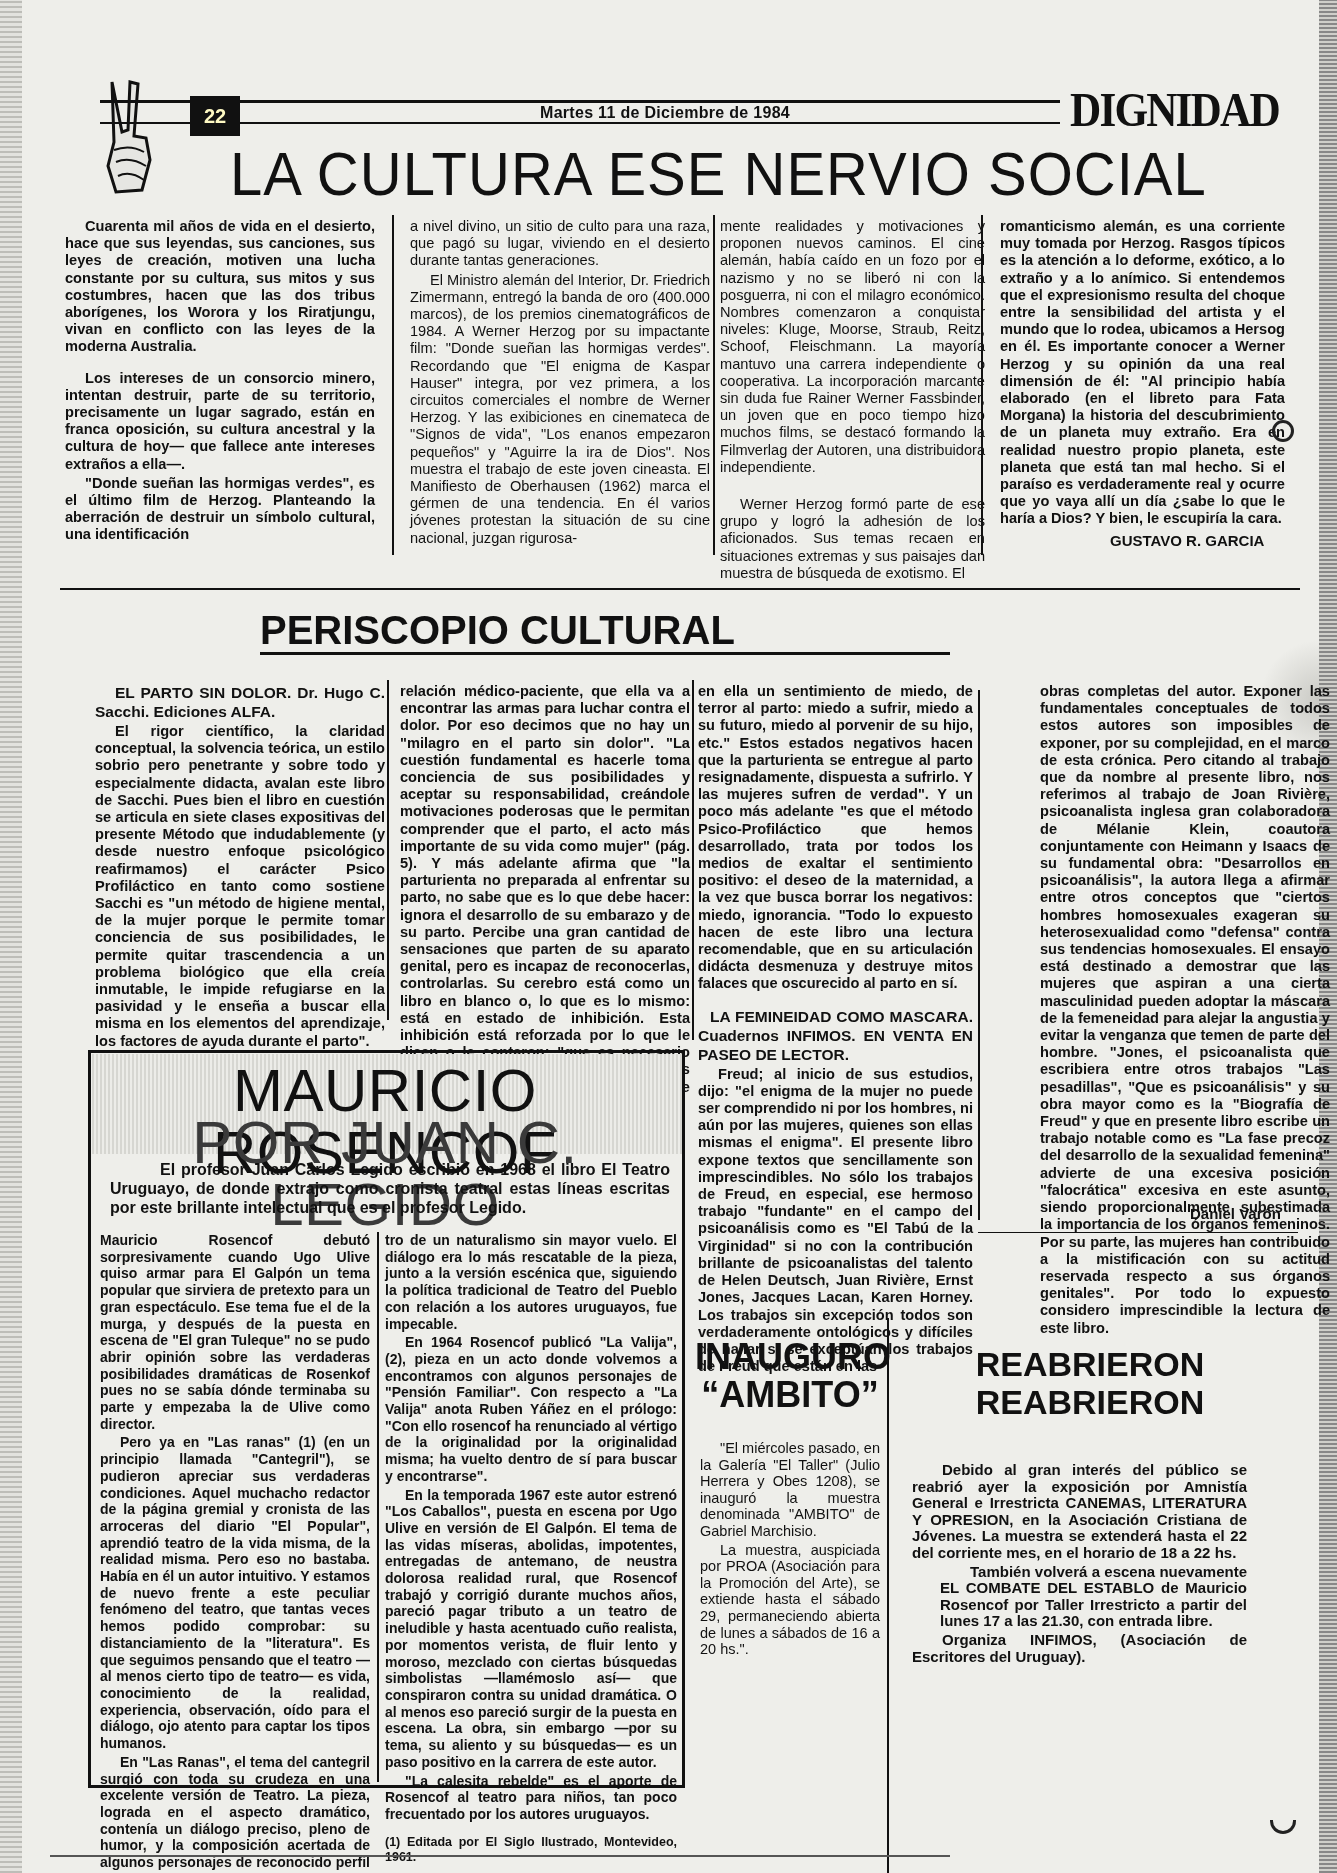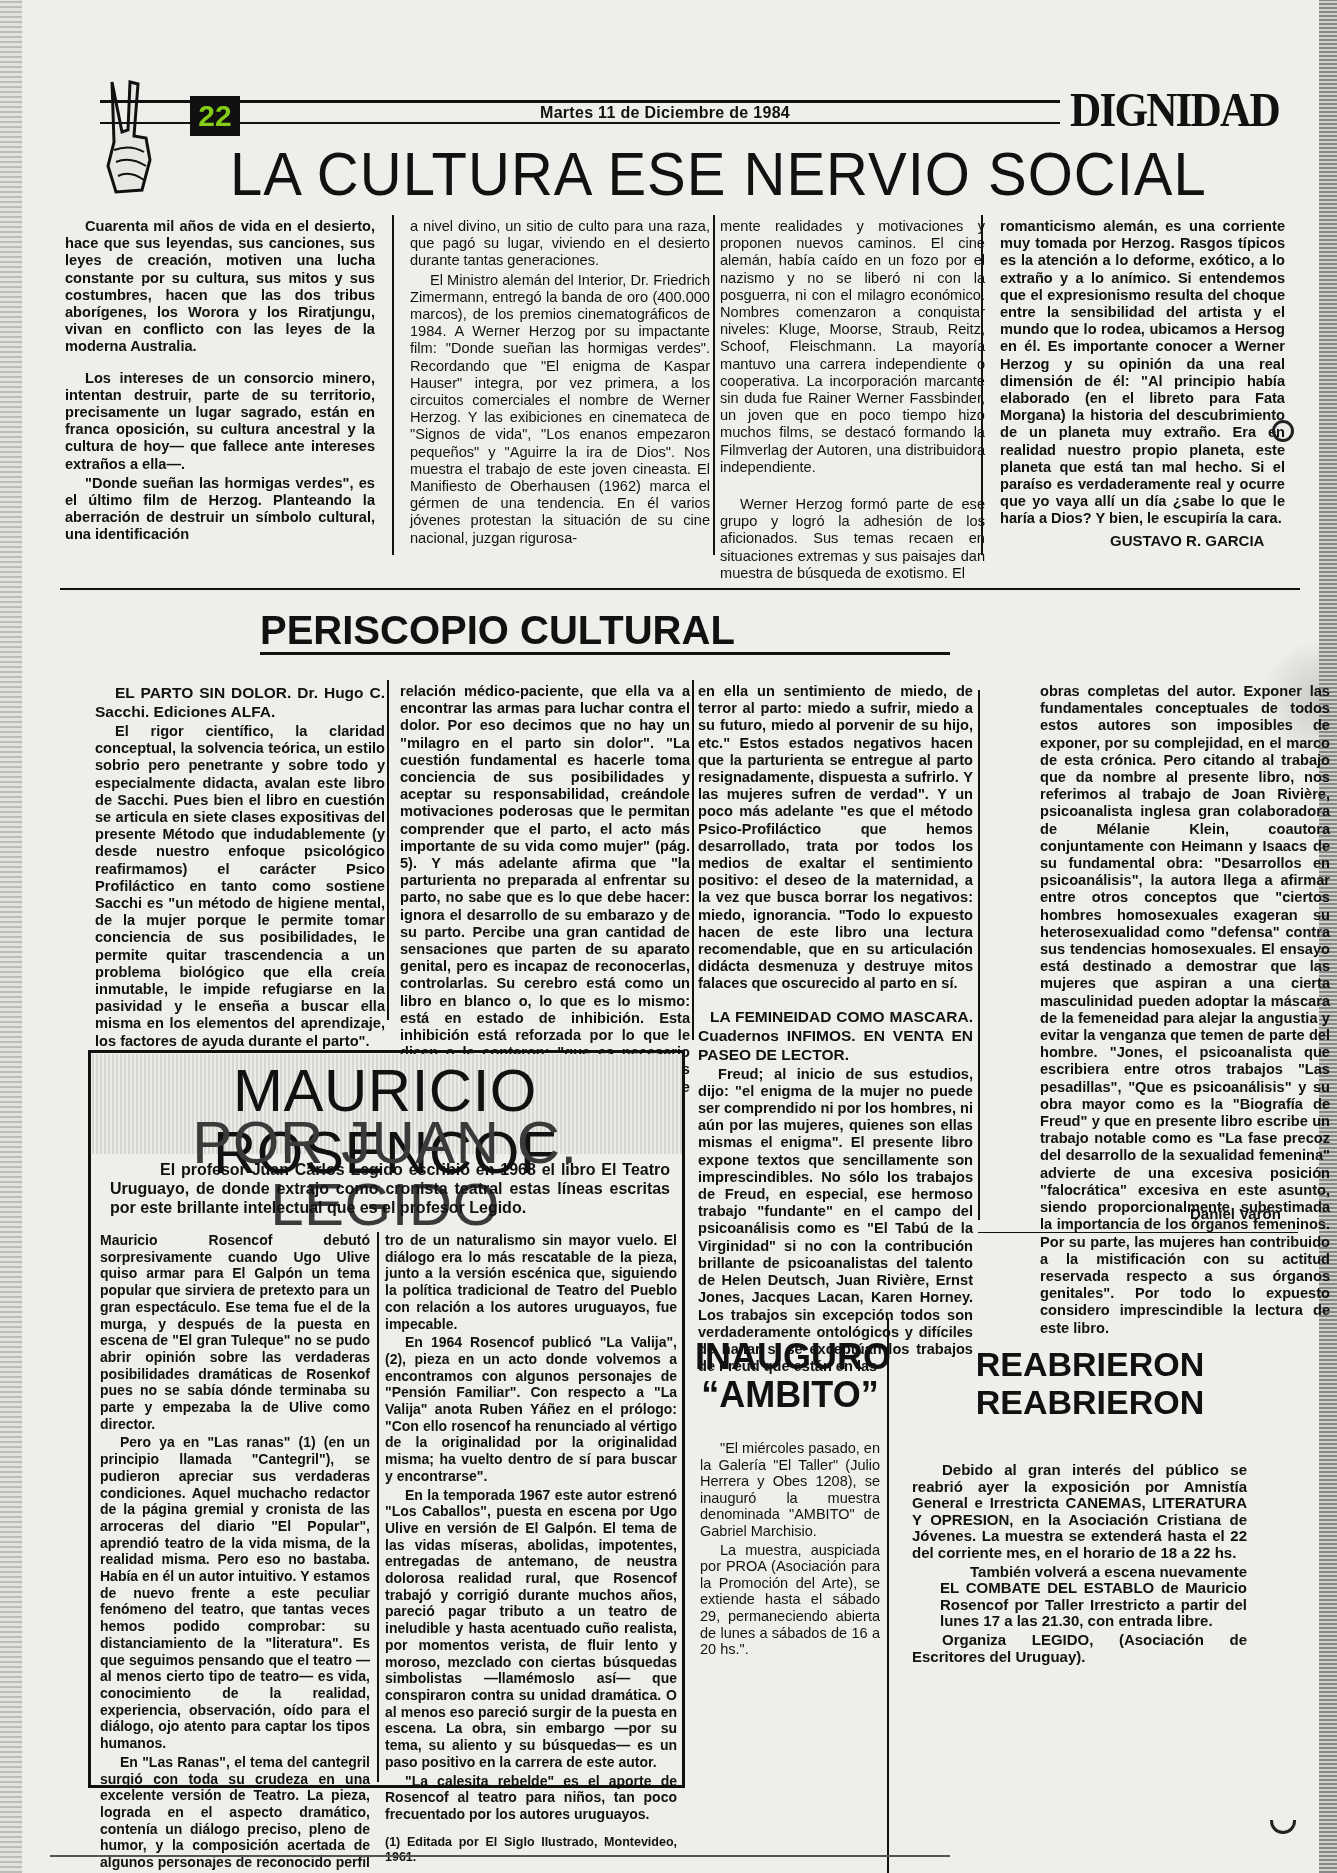--- a/index.html
+++ b/index.html
@@ -14,7 +14,7 @@
   .abs{position:absolute;}
   
   .hand{position:absolute;left:100px;top:80px;width:60px;height:120px;}
-  .pagenum{position:absolute;left:190px;top:96px;width:50px;height:40px;background:#111;color:#84cc16;font-weight:bold;font-size:30px;text-align:center;line-height:40px;font-family:"Liberation Sans",sans-serif;}
+  .pagenum{position:absolute;left:190px;top:96px;width:50px;height:40px;background:#111;color:#fef9c3;font-weight:bold;font-size:20px;text-align:center;line-height:40px;font-family:"Liberation Sans",sans-serif;}
   .rule-top{position:absolute;left:100px;top:100px;width:960px;height:3px;background:#111;}
   .rule-bot{position:absolute;left:100px;top:122px;width:960px;height:2px;background:#111;}
   .date{position:absolute;left:540px;top:104px;font-size:16px;font-weight:bold;letter-spacing:0.3px;}

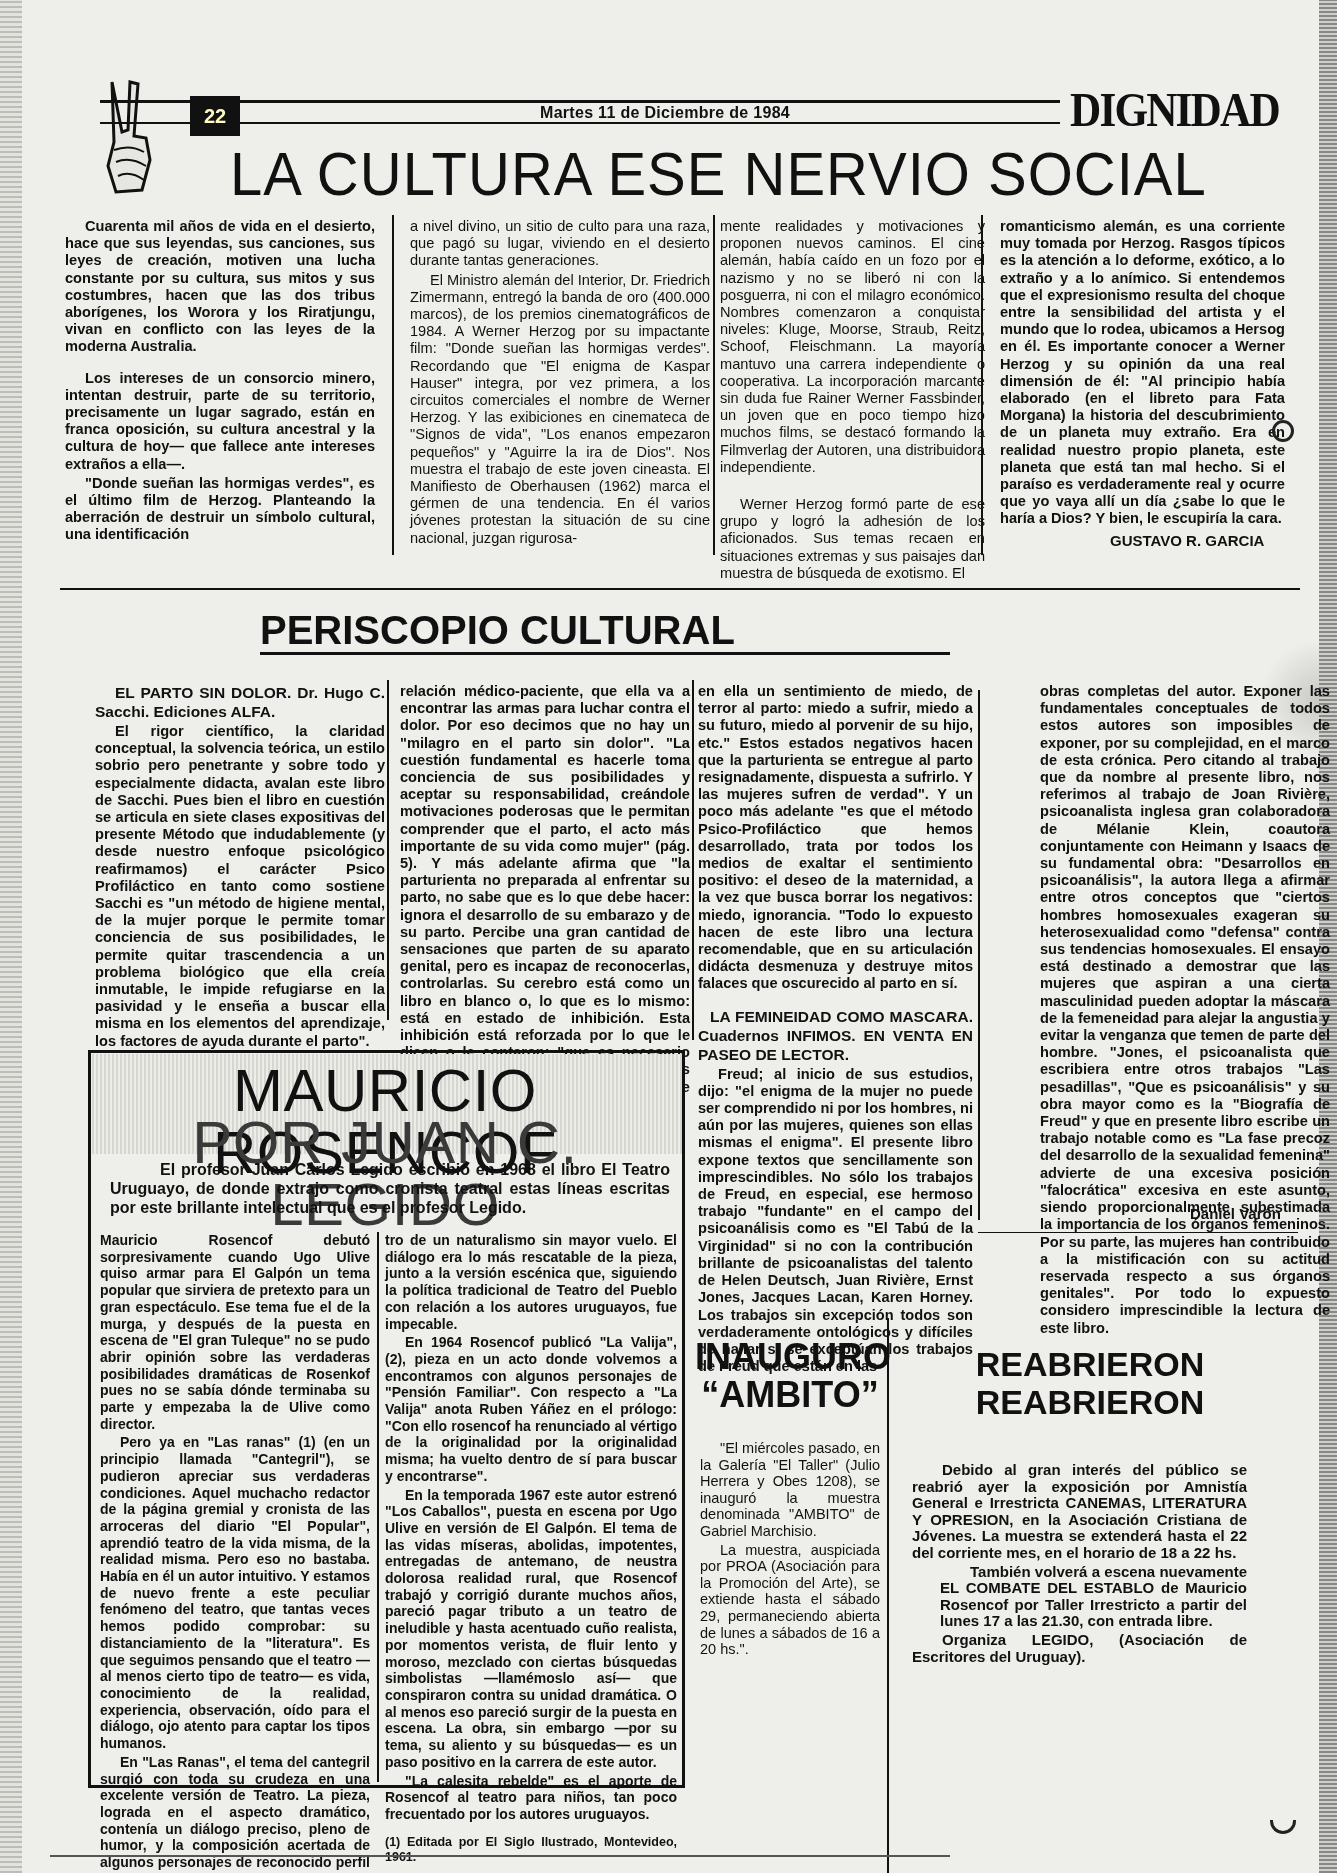--- a/index.html
+++ b/index.html
@@ -141,7 +141,7 @@
   <div class="col" style="left:912px;top:1462px;width:335px;font-size:15px;line-height:16.6px;">
     <p style="text-indent:30px;">Debido al gran interés del público se reabrió ayer la exposición por Amnistía General e Irrestricta CANEMAS, LITERATURA Y OPRESION, en la Asociación Cristiana de Jóvenes. La muestra se extenderá hasta el 22 del corriente mes, en el horario de 18 a 22 hs.</p>
     <p style="text-indent:30px;margin-left:28px;">También volverá a escena nuevamente EL COMBATE DEL ESTABLO de Mauricio Rosencof por Taller Irrestricto a partir del lunes 17 a las 21.30, con entrada libre.</p>
-    <p style="text-indent:30px;">Organiza LEGIDO, (Asociación de Escritores del Uruguay).</p>
+    <p style="text-indent:30px;">Organiza INFIMOS, (Asociación de Escritores del Uruguay).</p>
   </div>
 
   <div class="speck" style="left:1272px;top:420px;width:22px;height:22px;border:3px solid #222;background:transparent;"></div>

